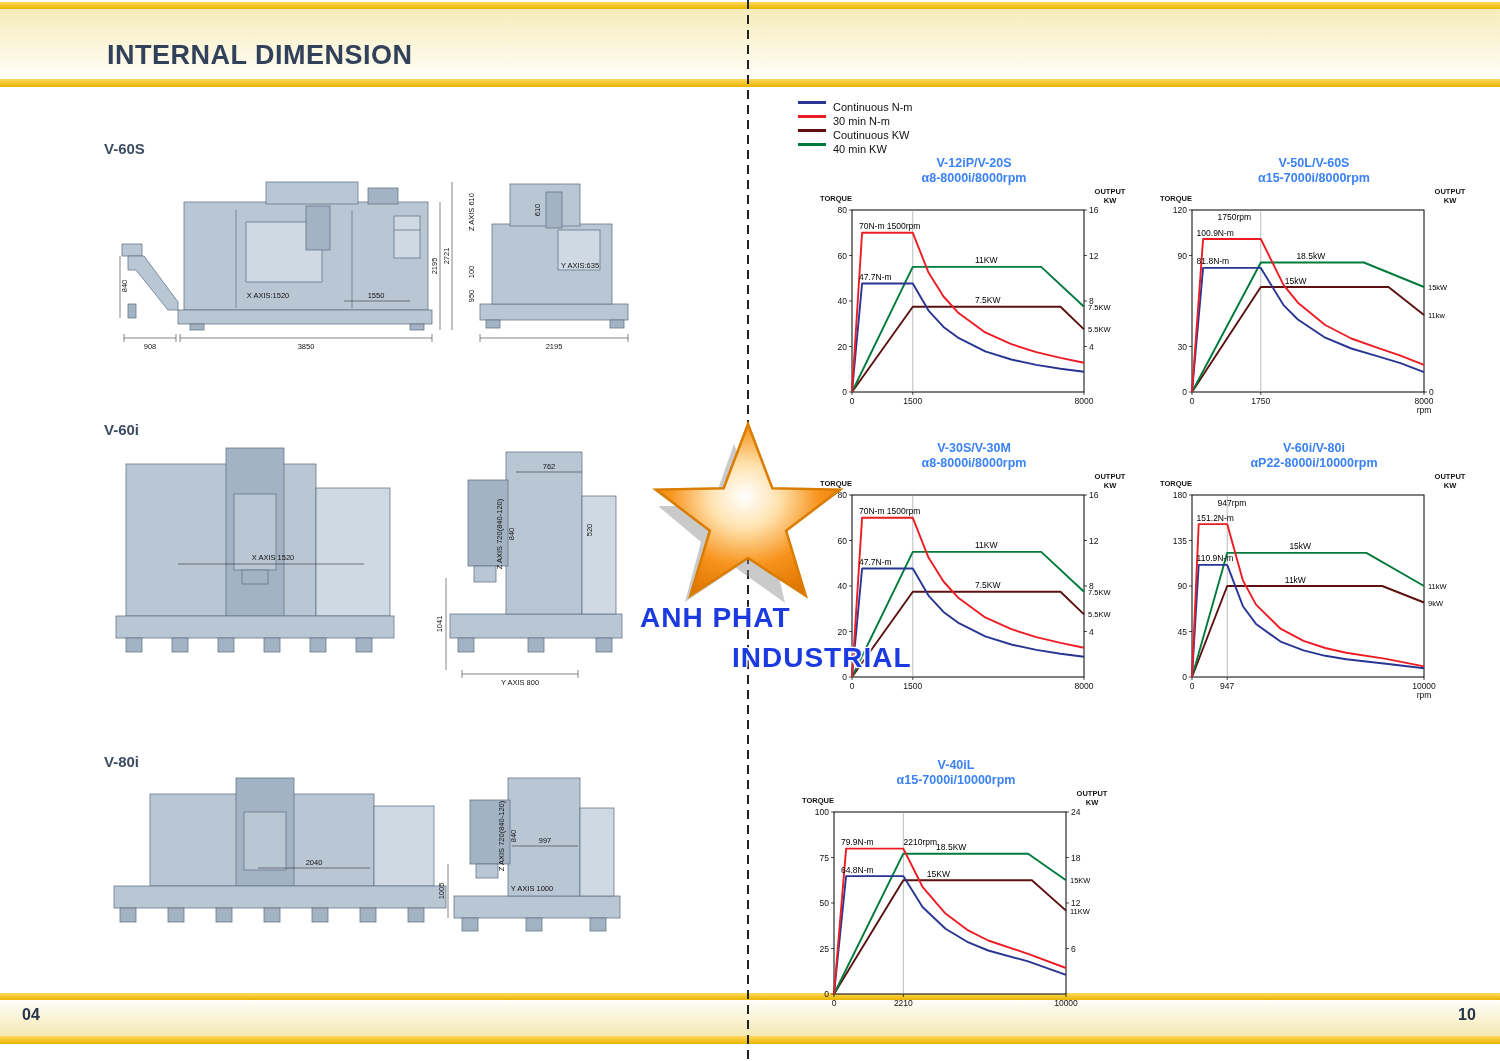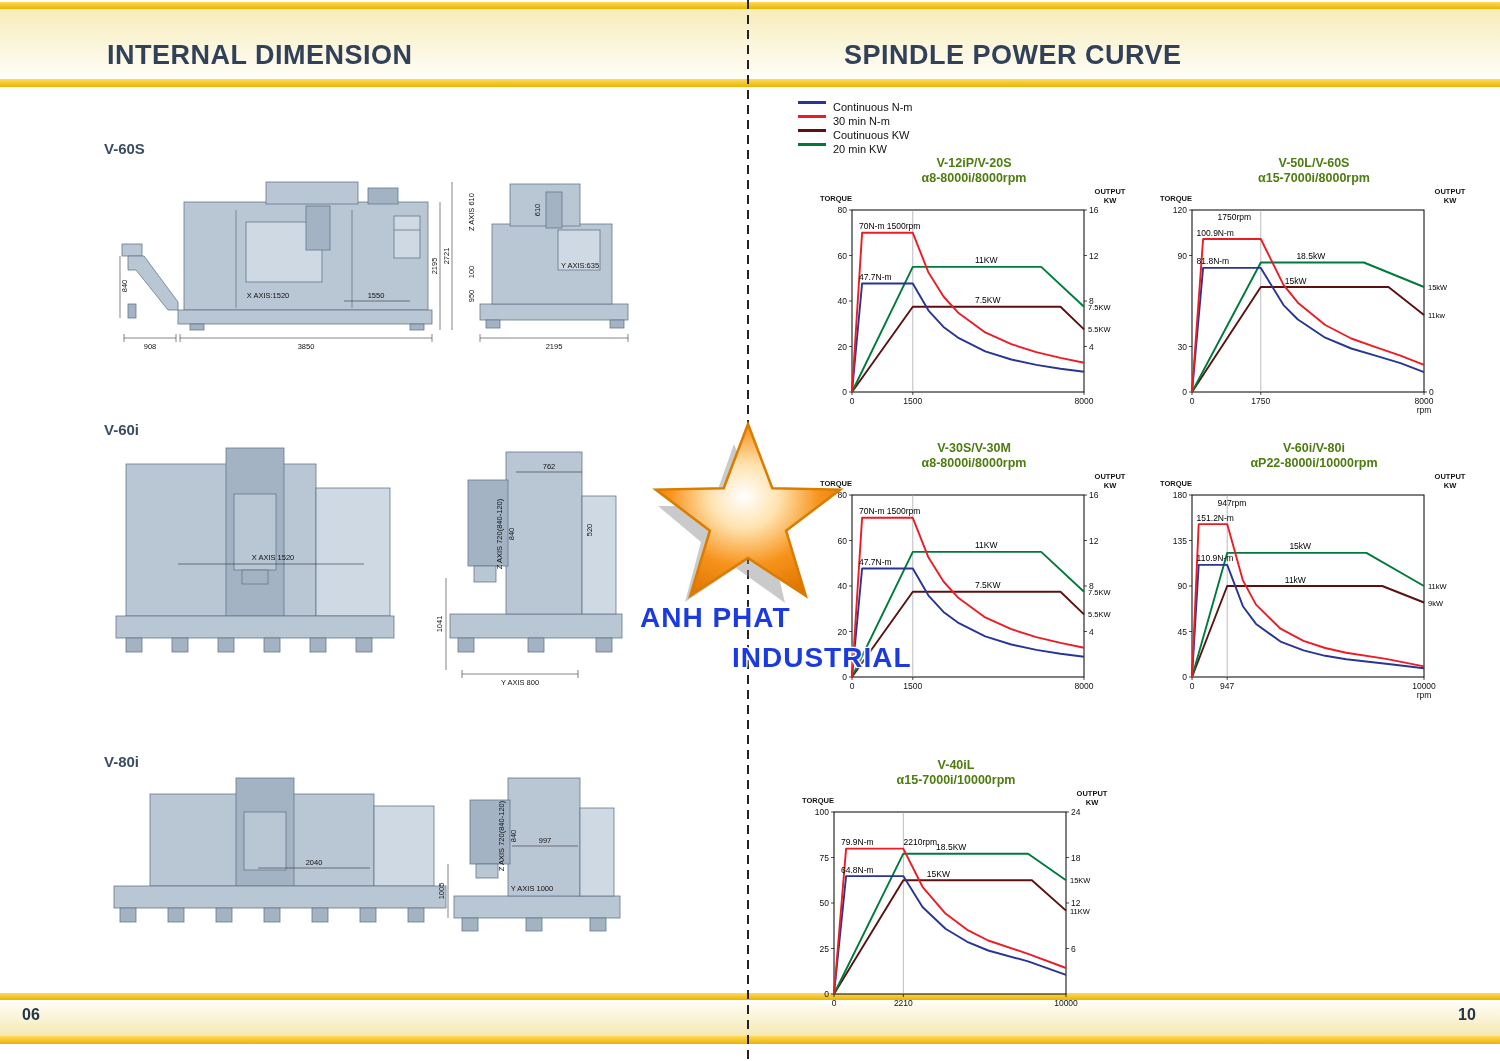--- a/index.html
+++ b/index.html
@@ -46,7 +46,6 @@
   <div class="band-cream-top" style="top:9px;height:70px;"></div>
   <div class="band-gold" style="top:79px;height:8px;"></div>
   <div class="page-header" style="left:63px;top:40px;">INTERNAL DIMENSION</div>
-  <div class="page-header" style="left:800px;top:40px;">SPINDLE POWER CURVE</div>
 
   <div class="band-gold" style="top:993px;height:7px;"></div>
   <div class="band-cream-bottom" style="top:1000px;height:36px;"></div>

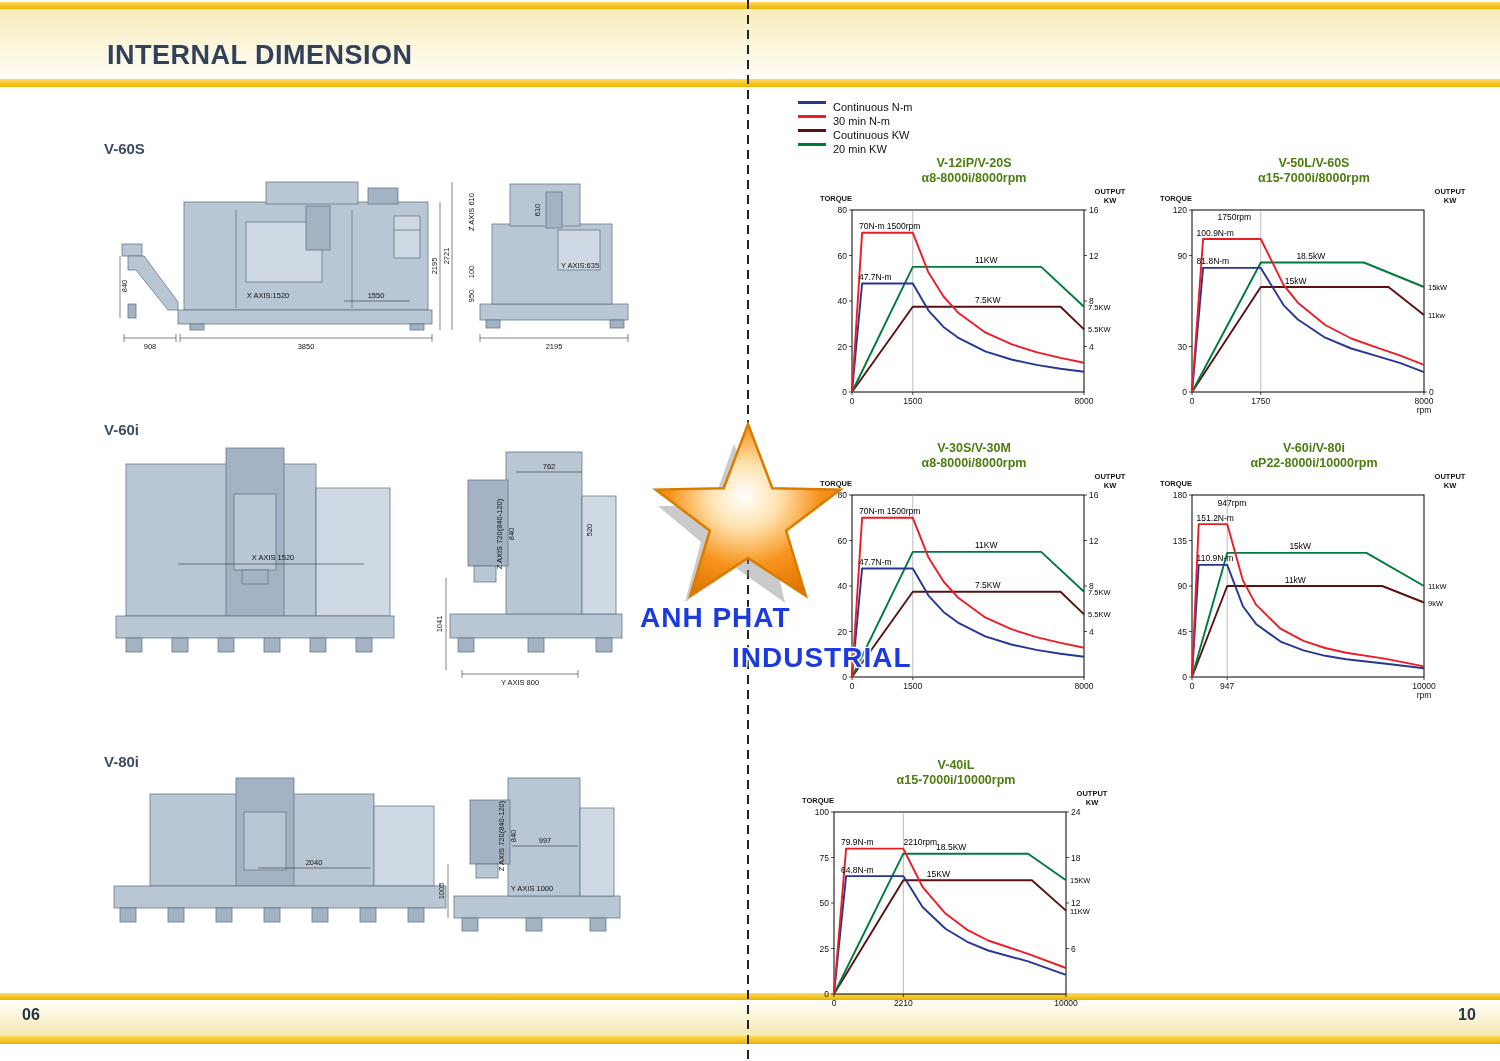--- a/index.html
+++ b/index.html
@@ -219,7 +219,7 @@
       </div>
       <div class="legend-item">
         <span class="legend-swatch" style="background: rgb(0, 122, 60);"></span>
-        <span class="legend-label">20 min KW</span>
+        <span class="legend-label">40 min KW</span>
       </div>
     </div>
   <div id="charts">

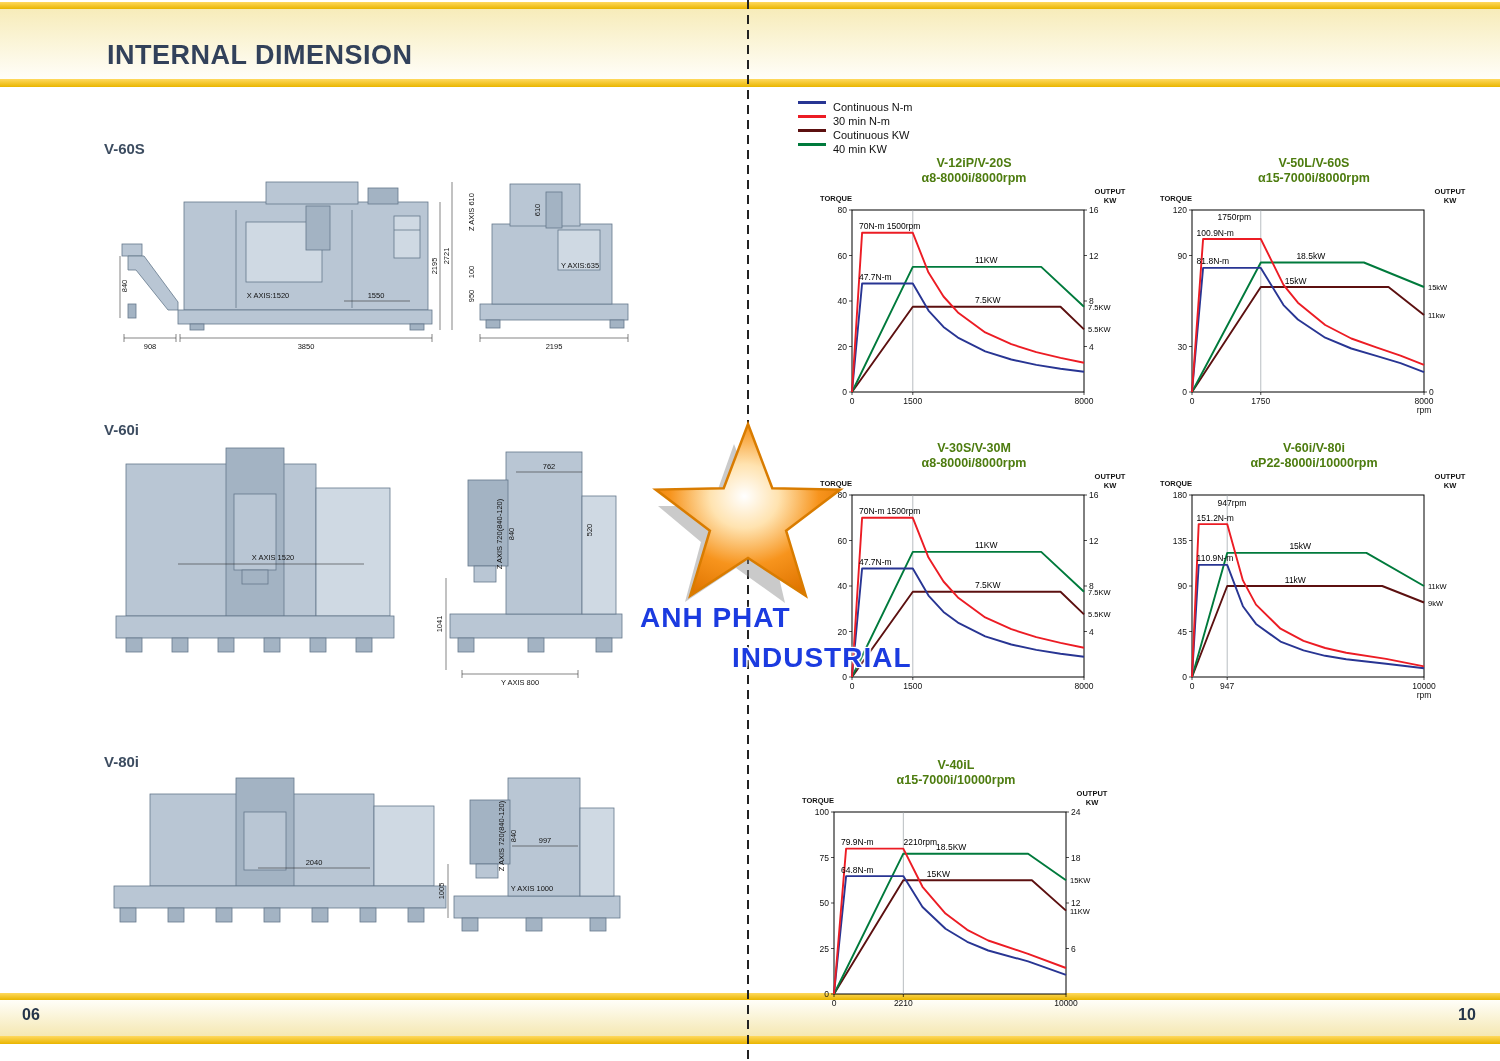--- a/index.html
+++ b/index.html
@@ -21,7 +21,7 @@
   .dim line{stroke:#333;stroke-width:.6;}
   .dim text{font-size:7.5px;fill:#111;text-anchor:middle;}
   .chart{position:absolute;width:320px;z-index:2;}
-  .chart-title{text-align:center;font-size:12.5px;font-weight:bold;color:#4d7c0f;line-height:15px;}
+  .chart-title{text-align:center;font-size:12.5px;font-weight:bold;color:#3b82f6;line-height:15px;}
   .plotbox{fill:#fff;stroke:#000;stroke-width:1;}
   .baseline{stroke:#9aa0a6;stroke-width:.7;}
   svg text{font-family:"Liberation Sans",sans-serif;}

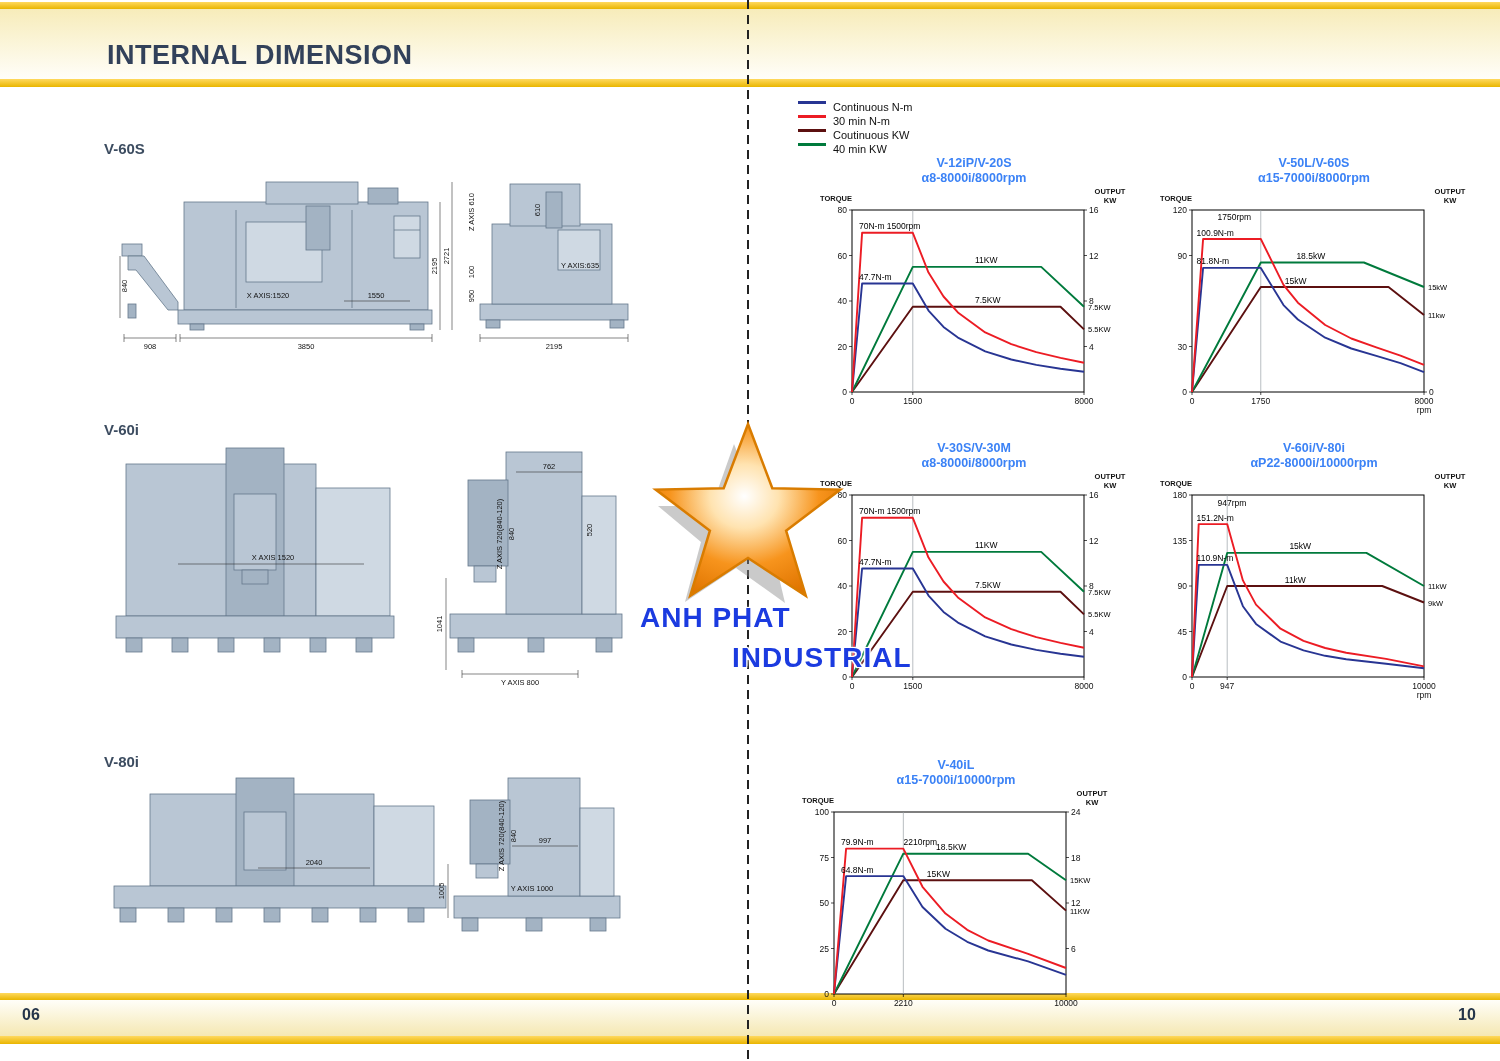--- a/index.html
+++ b/index.html
@@ -50,7 +50,7 @@
   <div class="band-gold" style="top:993px;height:7px;"></div>
   <div class="band-cream-bottom" style="top:1000px;height:36px;"></div>
   <div class="band-gold" style="top:1036px;height:8px;"></div>
-  <div class="page-num" style="left:22px;top:1006px;">06</div>
+  <div class="page-num" style="left:22px;top:1006px;">04</div>
   <div class="page-num" style="left:1458px;top:1006px;">10</div>
 
   <div class="divider" style="left:747px;"></div>

